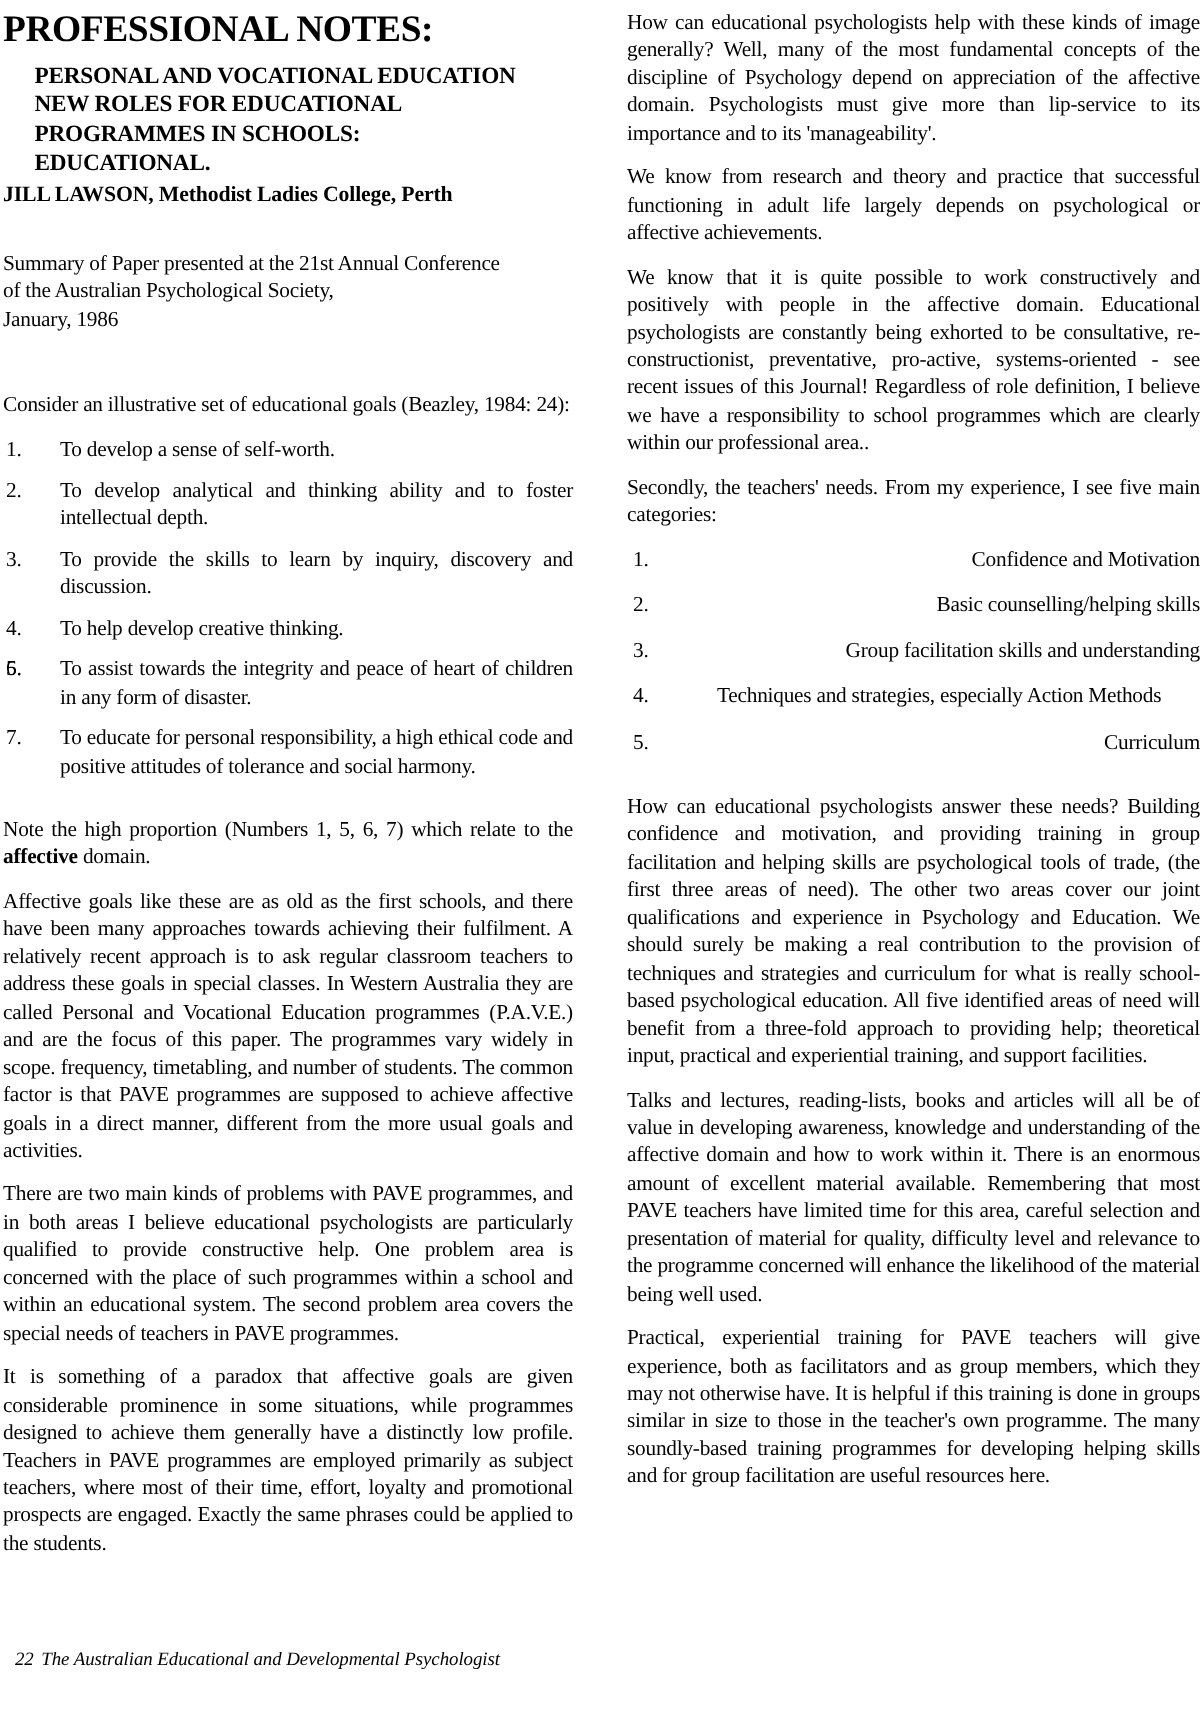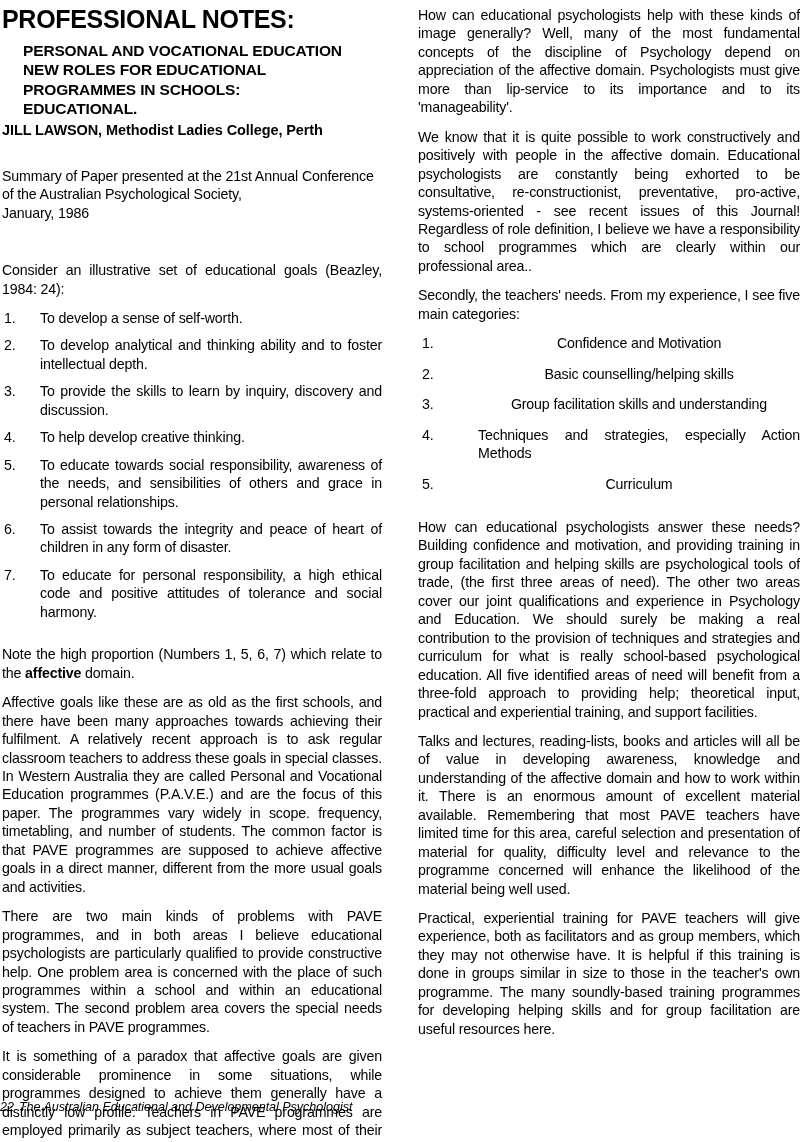--- a/index.html
+++ b/index.html
@@ -21,6 +21,7 @@
     left: 0; top: 0;
     width: 800px;
     height: 1128px;
+    font-family: Liberation Serif, serif;
   }
 
   .col {

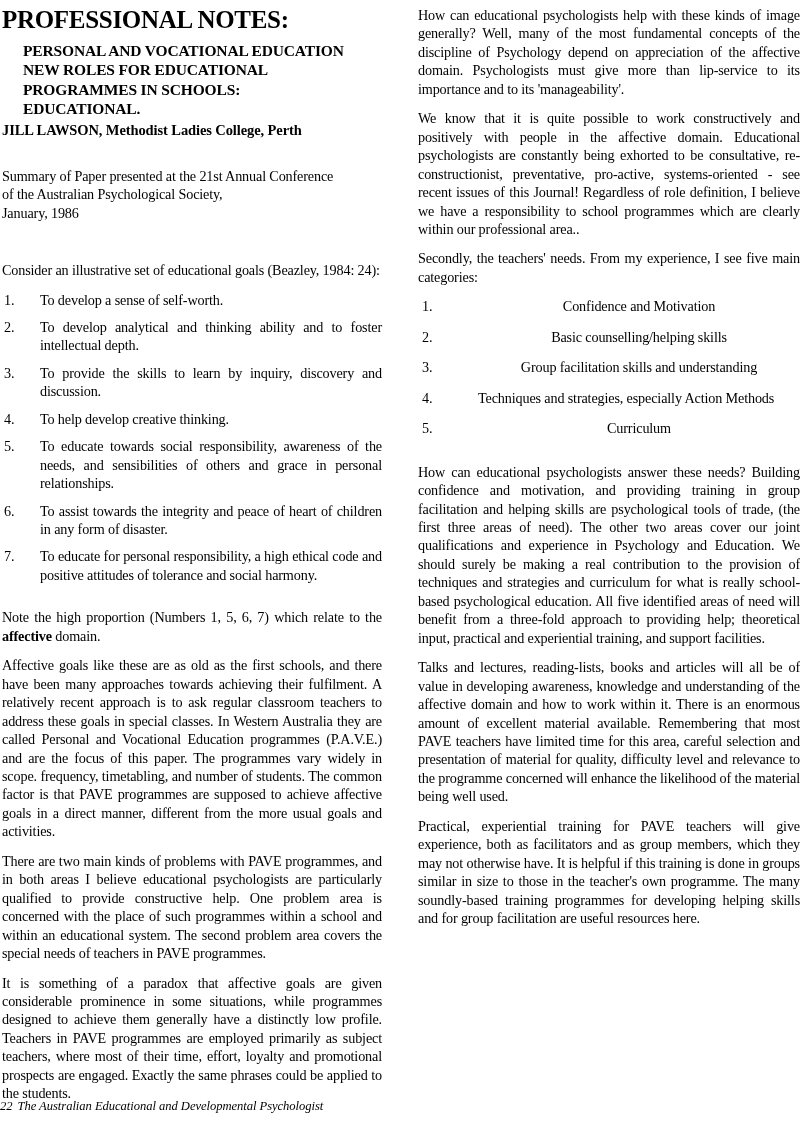--- a/index.html
+++ b/index.html
@@ -193,6 +193,7 @@
   <div class="col col-right">
 
     <p class="body">How can educational psychologists help with these kinds of image generally? Well, many of the most fundamental concepts of the discipline of Psychology depend on appreciation of the affective domain. Psychologists must give more than lip-service to its importance and to its 'manageability'.</p>
+    <p class="body">We know from research and theory and practice that successful functioning in adult life largely depends on psychological or affective achievements.</p>
     <p class="body">We know that it is quite possible to work constructively and positively with people in the affective domain. Educational psychologists are constantly being exhorted to be consultative, re-constructionist, preventative, pro-active, systems-oriented - see recent issues of this Journal! Regardless of role definition, I believe we have a responsibility to school programmes which are clearly within our professional area..</p>
     <p class="body">Secondly, the teachers' needs. From my experience, I see five main categories:</p>
 

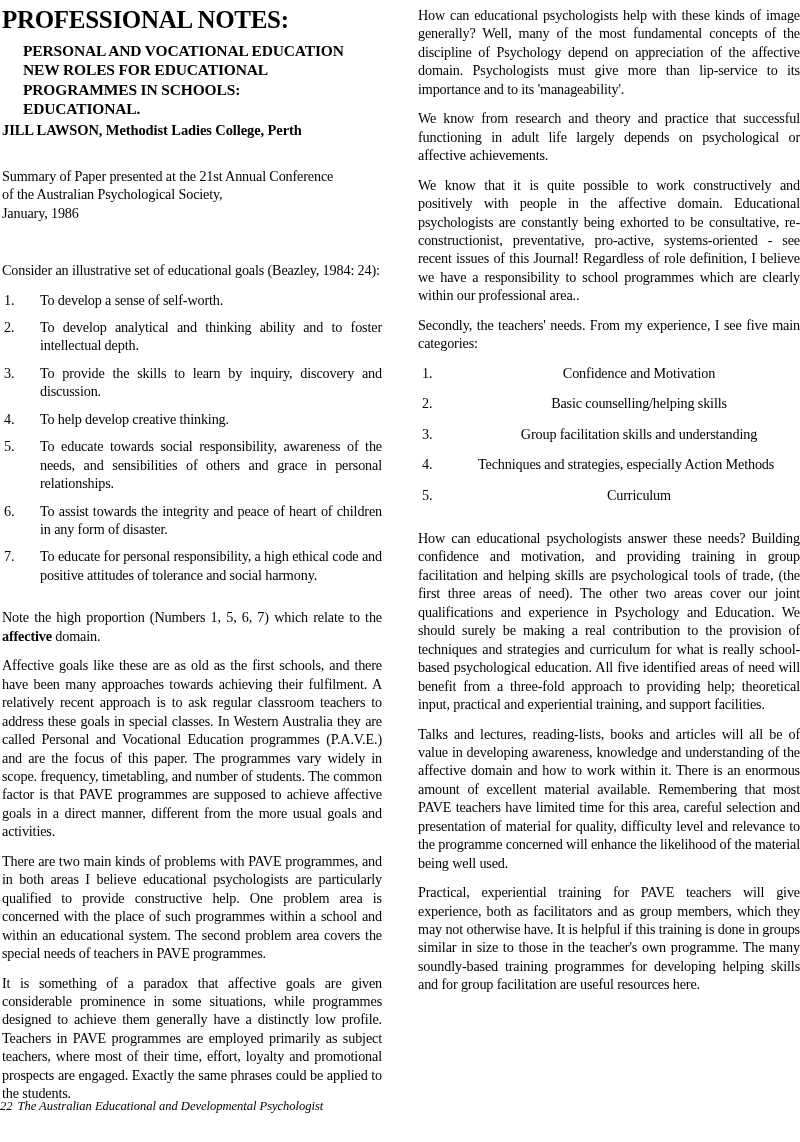--- a/index.html
+++ b/index.html
@@ -101,7 +101,7 @@
   .col-right ol.numlist { margin-top: 2px; }
   .col-right ol.numlist li { padding-left: 60px; margin-bottom: 12px; }
   .col-right ol.numlist li .num { left: 4px; }
-  .col-right ol.numlist li .txt { text-align: center; }
+  .col-right ol.numlist li .txt { text-align: right; }
 
   
   .footer {

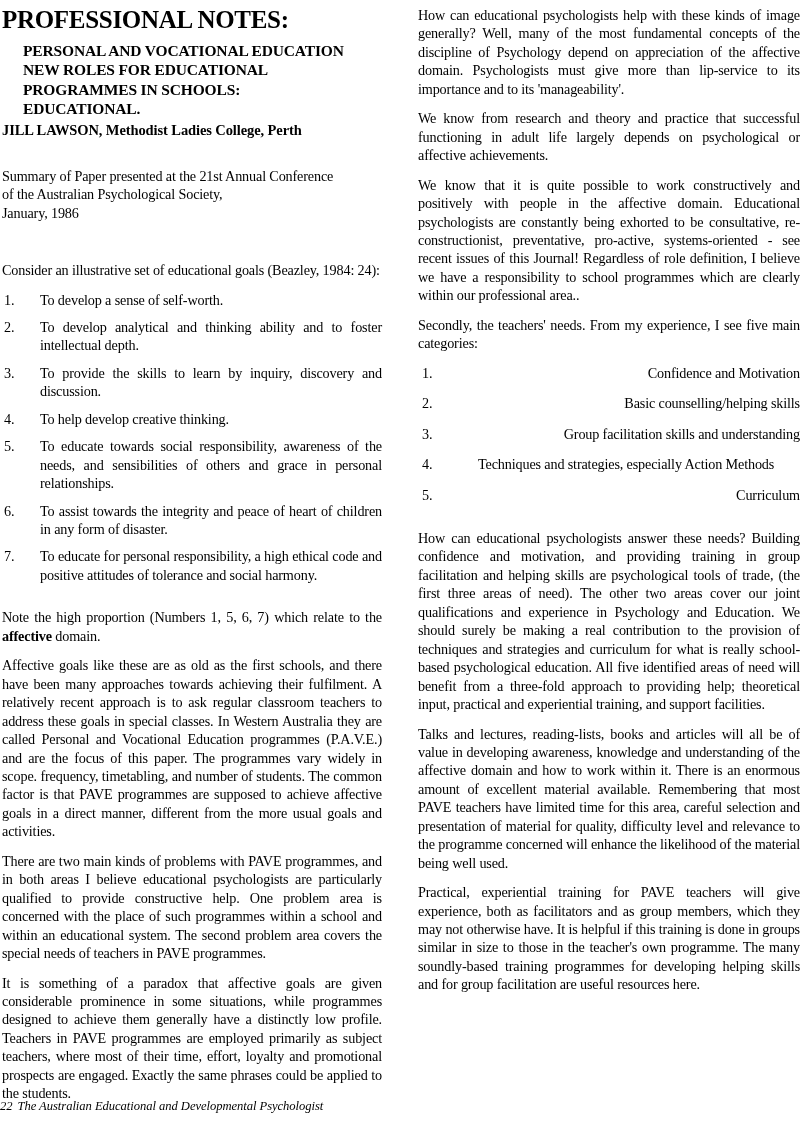--- a/index.html
+++ b/index.html
@@ -166,7 +166,6 @@
       </li>
       <li>
         <span class="num">5.</span>
-        <span class="txt">To educate towards social responsibility, awareness of the needs, and sensibilities of others and grace in personal relationships.</span>
       </li>
       <li>
         <span class="num">6.</span>

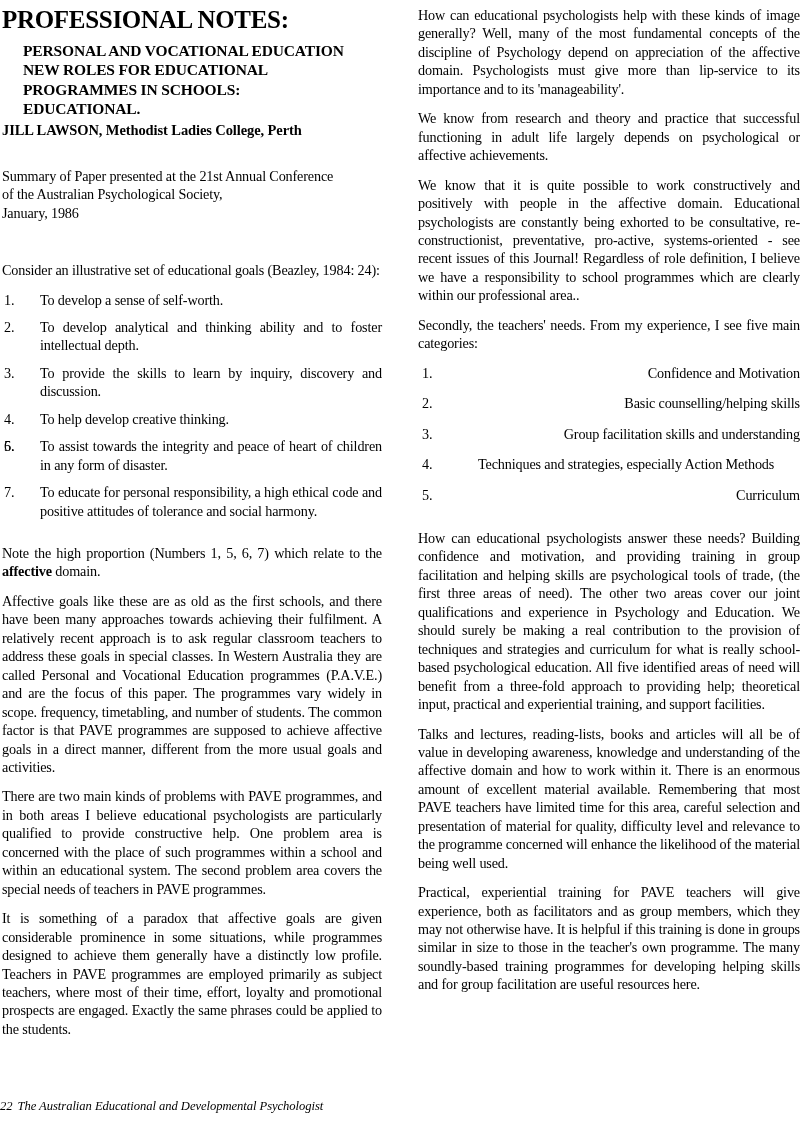--- a/index.html
+++ b/index.html
@@ -106,7 +106,7 @@
   
   .footer {
     position: absolute;
-    left: 0;
+    left: 10px;
     bottom: 14px;
     font-size: 12.6px;
     font-style: italic;

